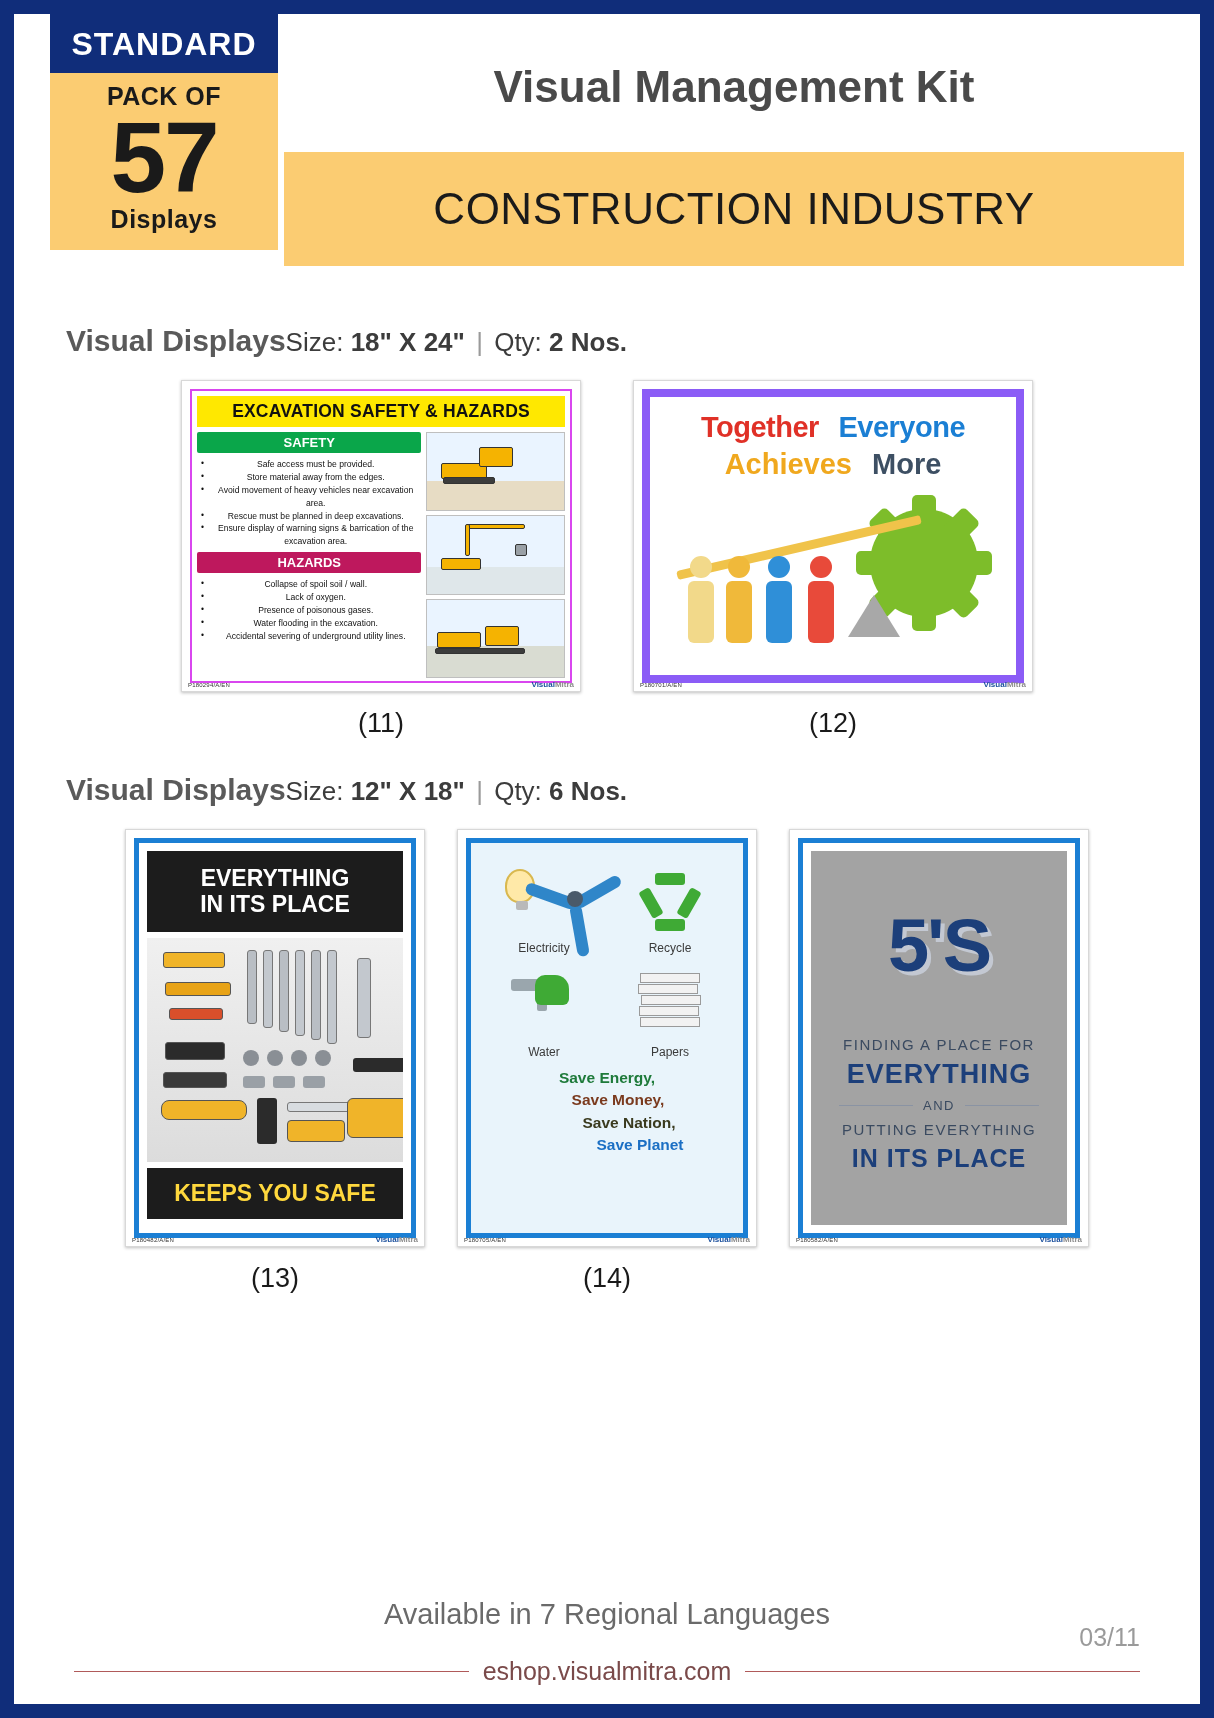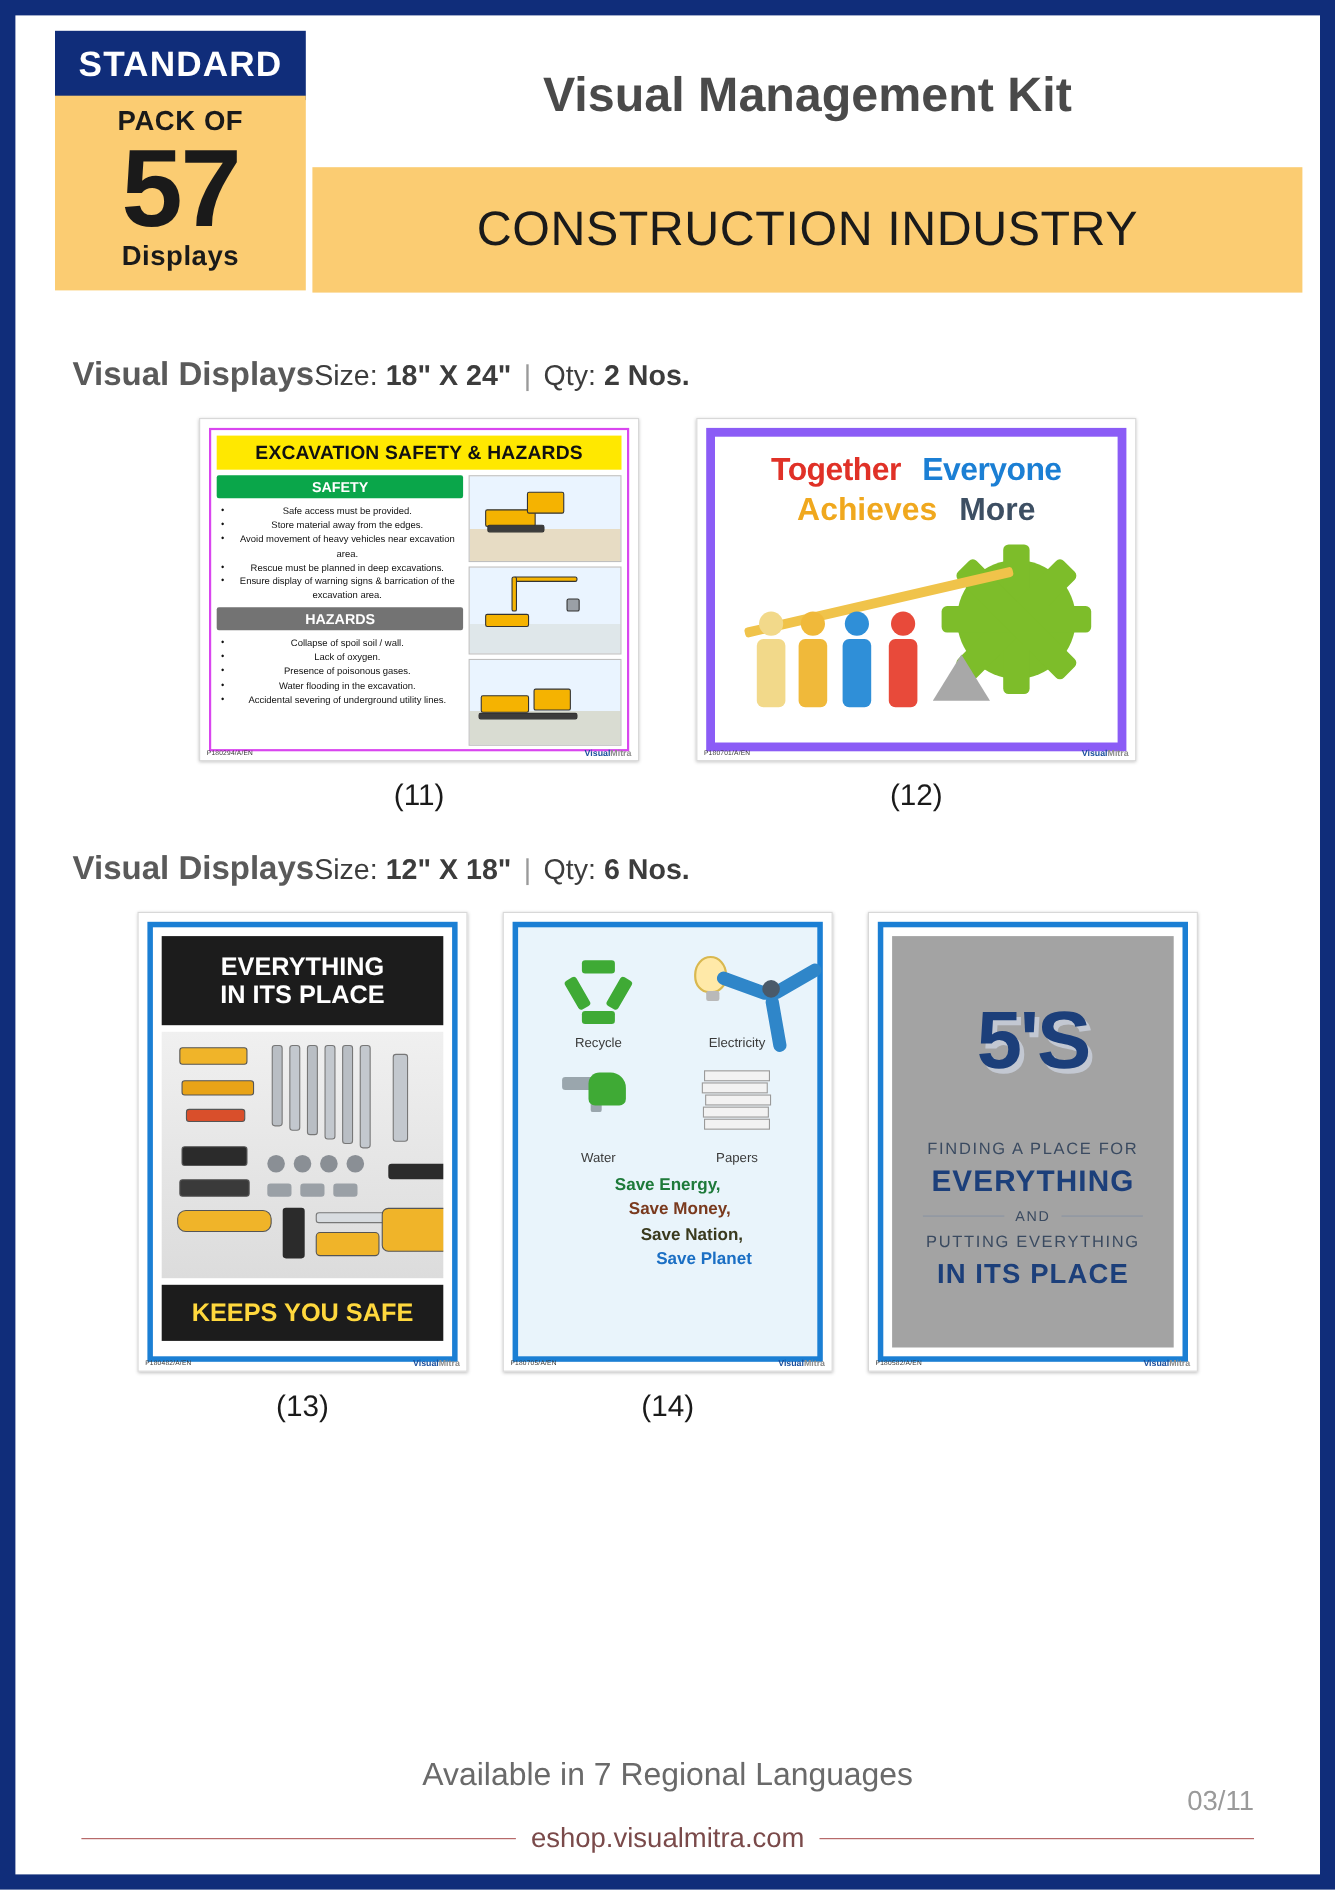--- a/index.html
+++ b/index.html
@@ -28,7 +28,7 @@
   }
   .badge-wrap {
     position: absolute;
-    left: 36px; top: 14px;
+    left: 36px; top: 0;
     width: 232px;
   }
   .badge-standard {

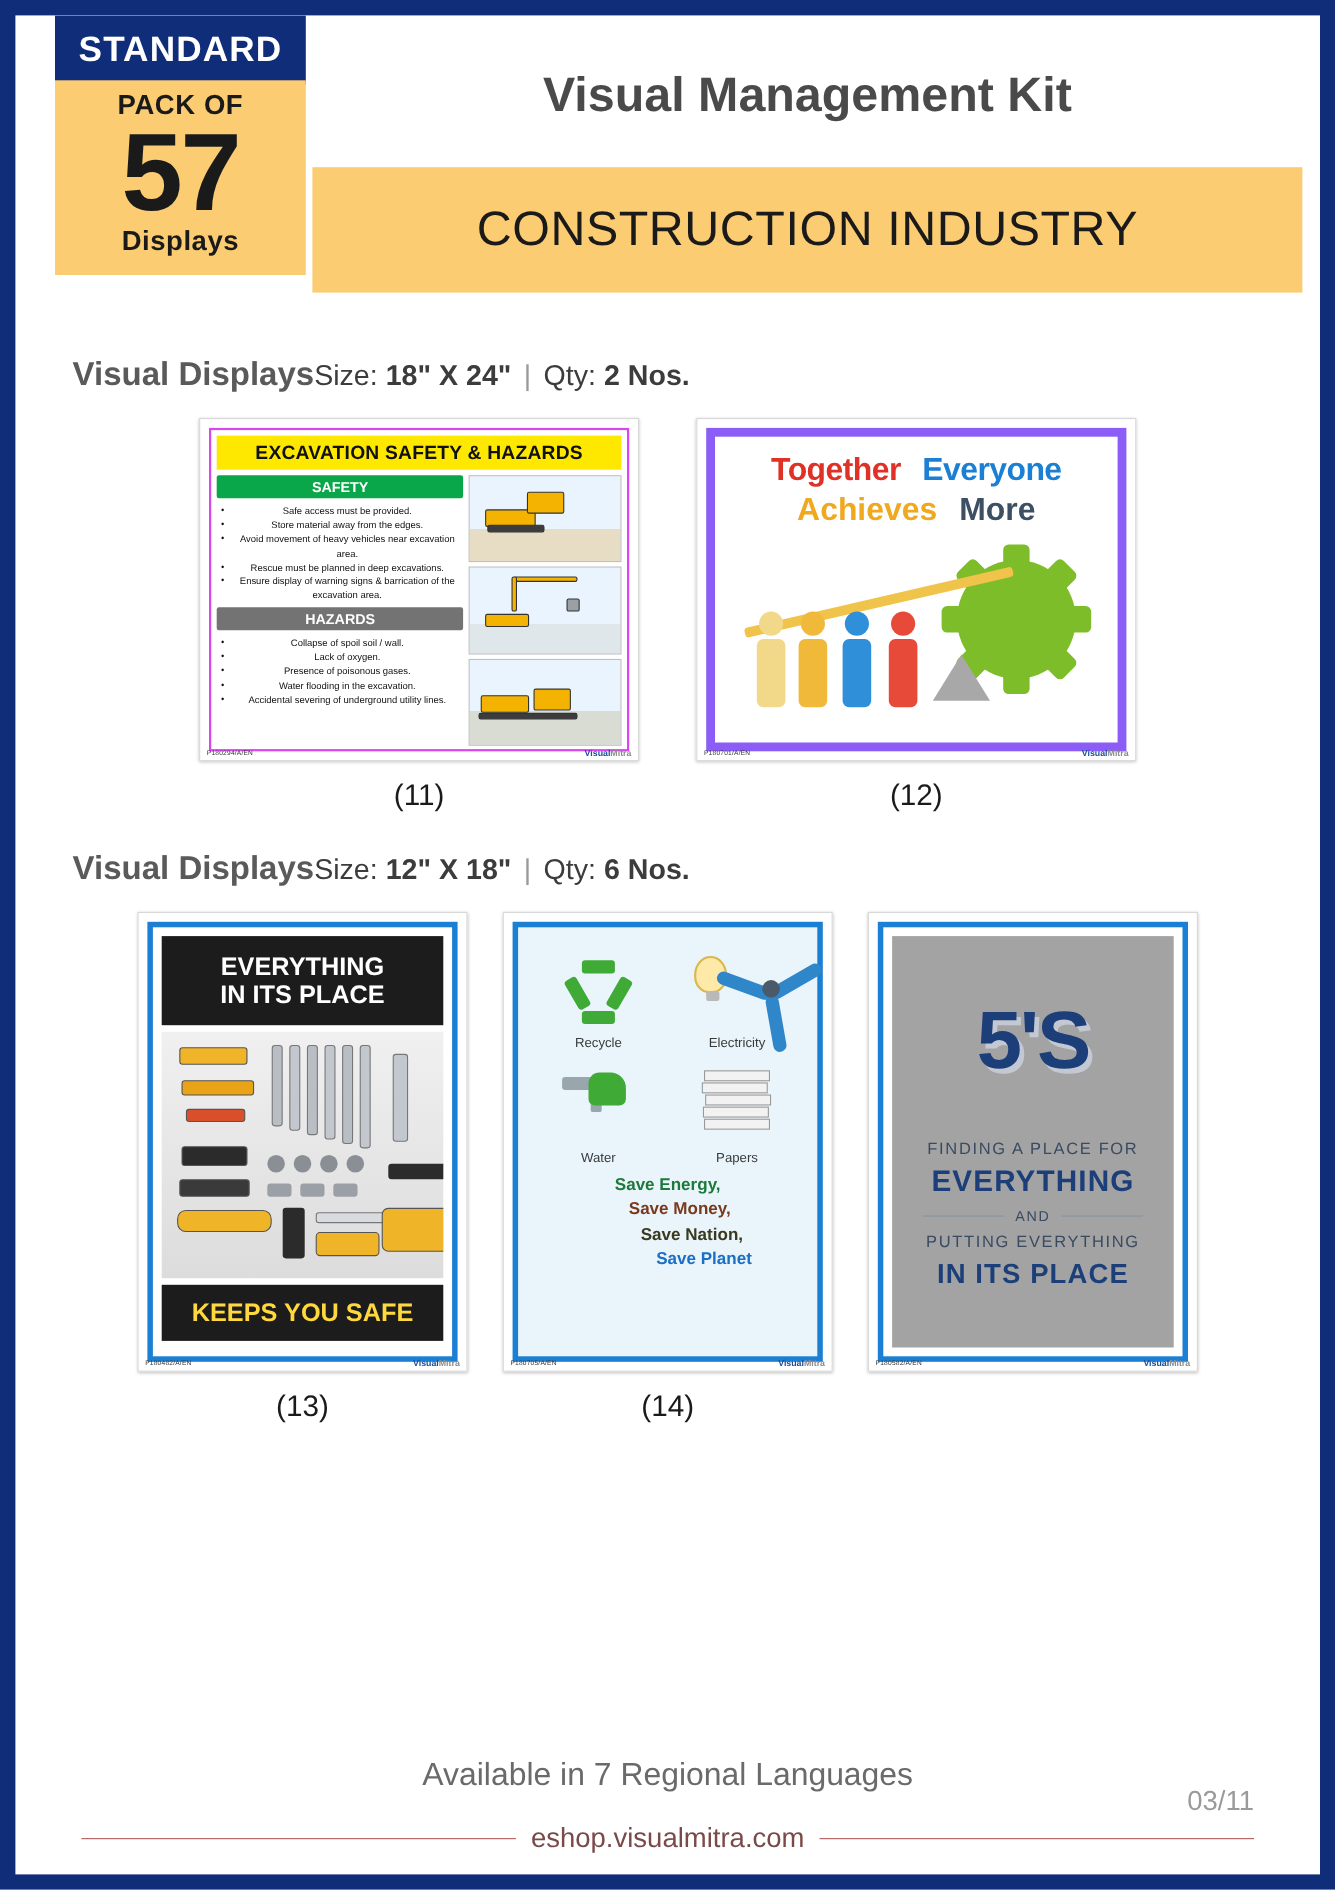--- a/index.html
+++ b/index.html
@@ -171,7 +171,7 @@
     padding: 3px 8px; border-radius: 2px;
   }
   .bar-haz {
-    background: #737373; color: #fff; font-weight: bold; font-size: 13px;
+    background: #be185d; color: #fff; font-weight: bold; font-size: 13px;
     padding: 3px 8px; border-radius: 2px; margin-top: 4px;
   }
   .p11-list { list-style: none; margin: 5px 0 0 4px; }

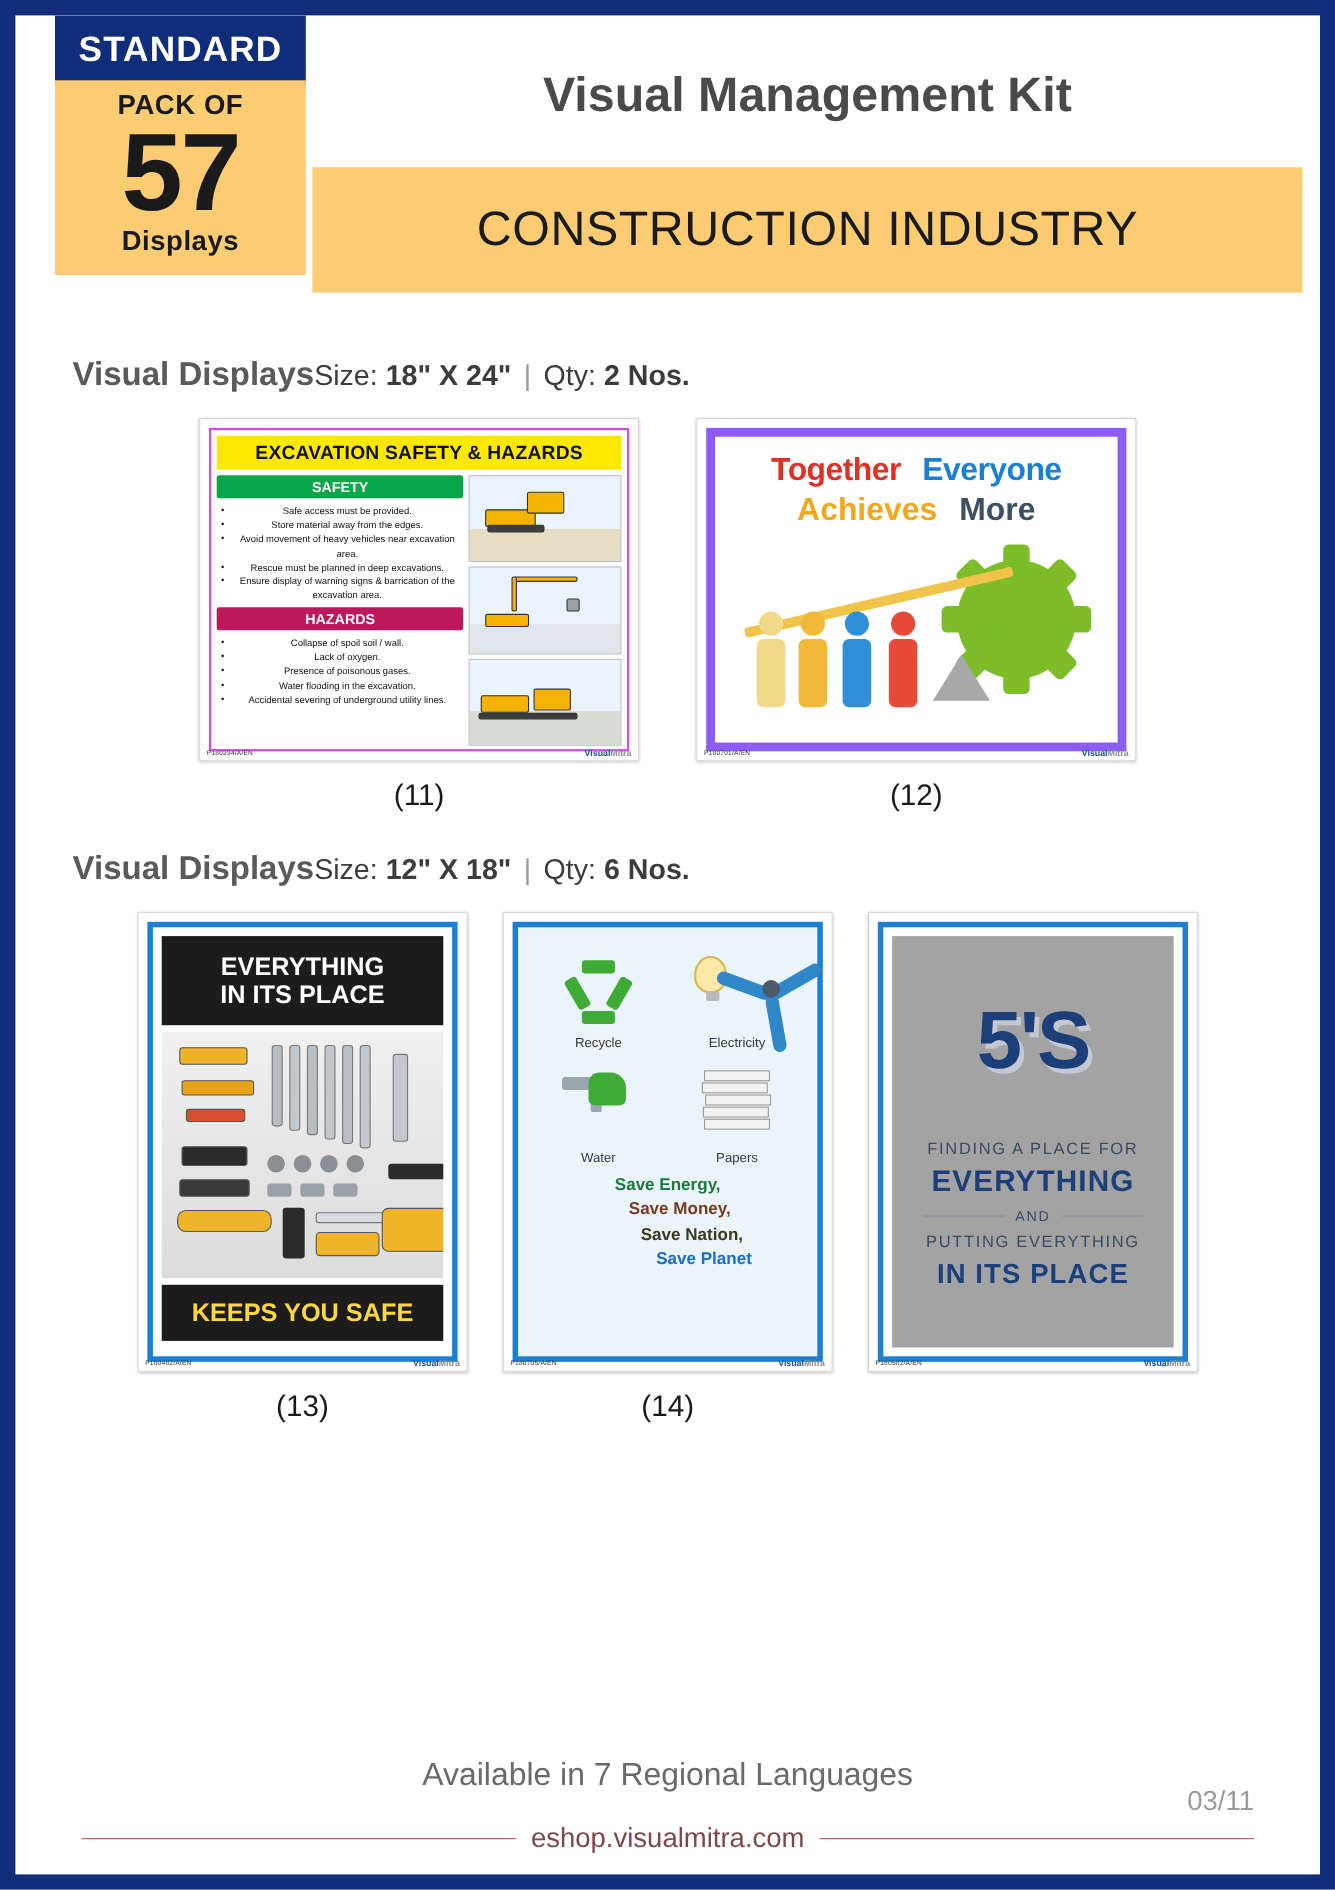--- a/index.html
+++ b/index.html
@@ -535,6 +535,16 @@
             <div class="p14-grid">
               <div class="p14-cell">
                 <div class="p14-ico">
+                  <div class="bulb"></div>
+                  <div class="blade" style="transform:rotate(200deg)"></div>
+                  <div class="blade" style="transform:rotate(330deg)"></div>
+                  <div class="blade" style="transform:rotate(80deg)"></div>
+                  <div class="fan-hub"></div>
+                </div>
+                <div class="p14-lbl">Electricity</div>
+              </div>
+              <div class="p14-cell">
+                <div class="p14-ico">
                   <div class="recyc">
                     <div class="rarm" style="left:0;top:26px;transform:rotate(60deg)"></div>
                     <div class="rarm" style="right:0;top:26px;transform:rotate(-60deg)"></div>
@@ -543,16 +553,6 @@
                   </div>
                 </div>
                 <div class="p14-lbl">Recycle</div>
-              </div>
-              <div class="p14-cell">
-                <div class="p14-ico">
-                  <div class="bulb"></div>
-                  <div class="blade" style="transform:rotate(200deg)"></div>
-                  <div class="blade" style="transform:rotate(330deg)"></div>
-                  <div class="blade" style="transform:rotate(80deg)"></div>
-                  <div class="fan-hub"></div>
-                </div>
-                <div class="p14-lbl">Electricity</div>
               </div>
               <div class="p14-cell">
                 <div class="p14-ico">

